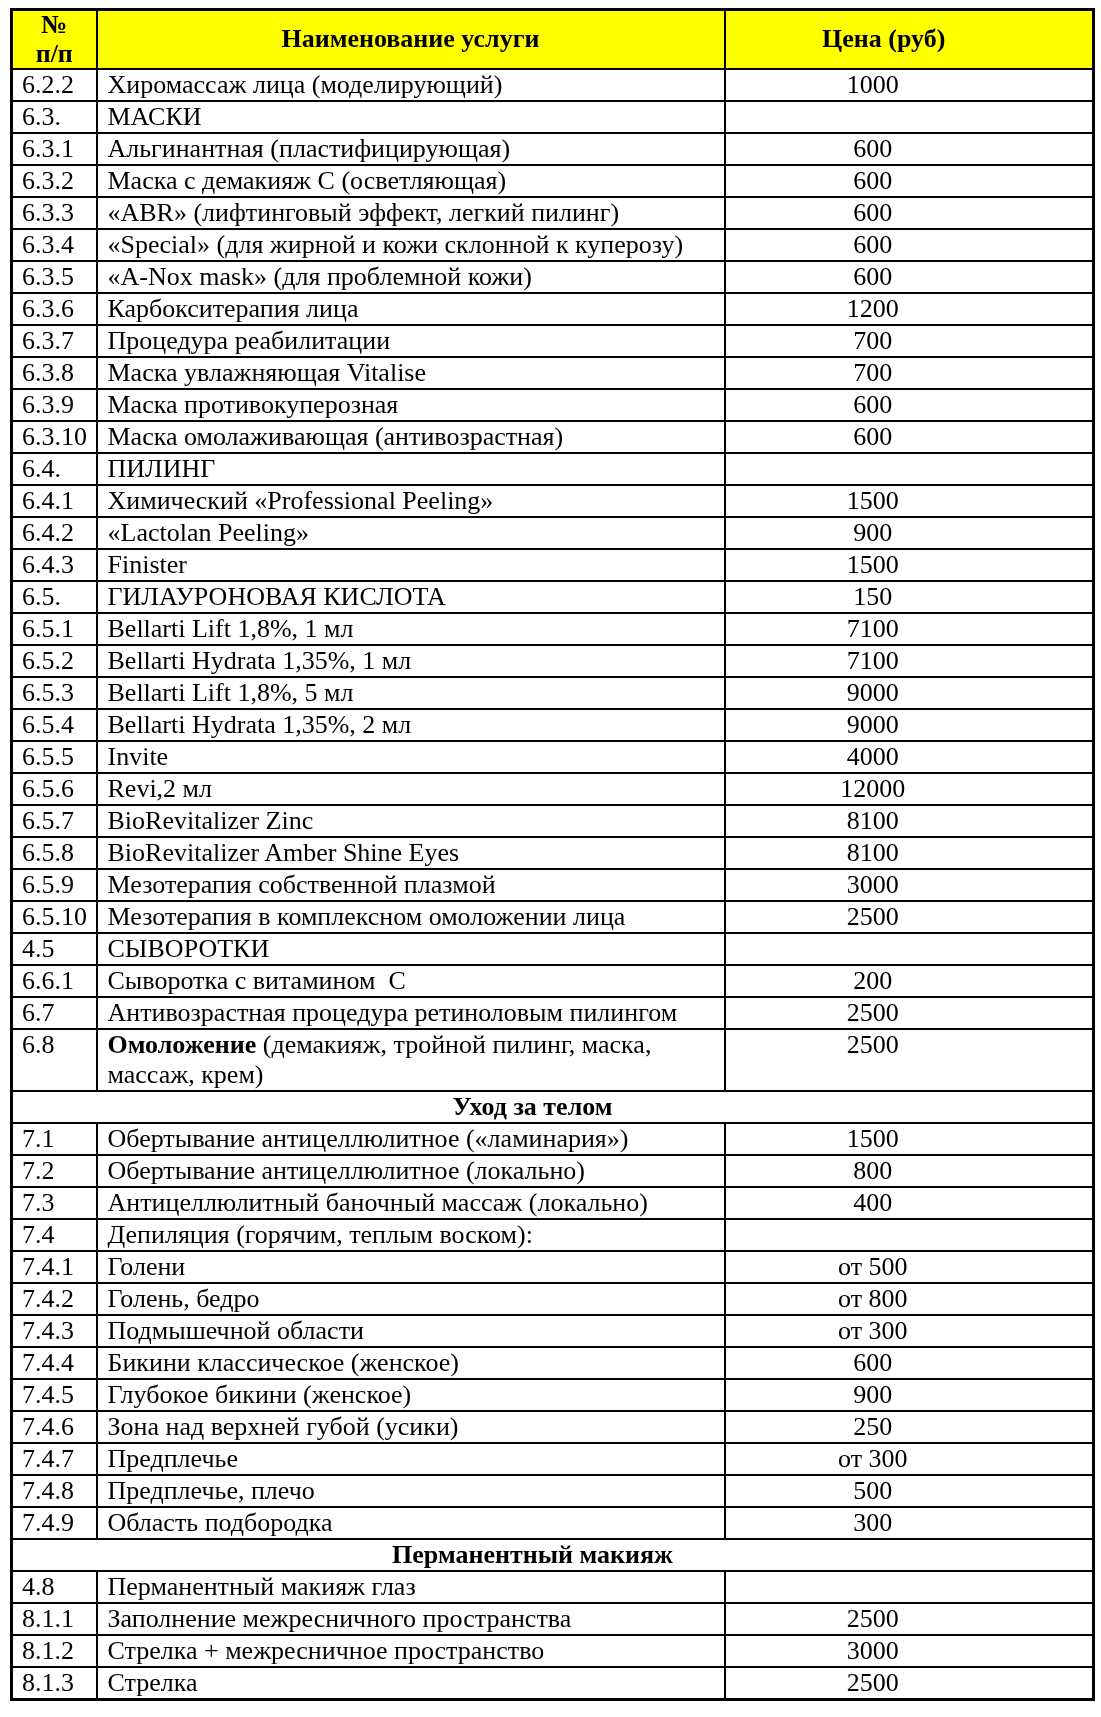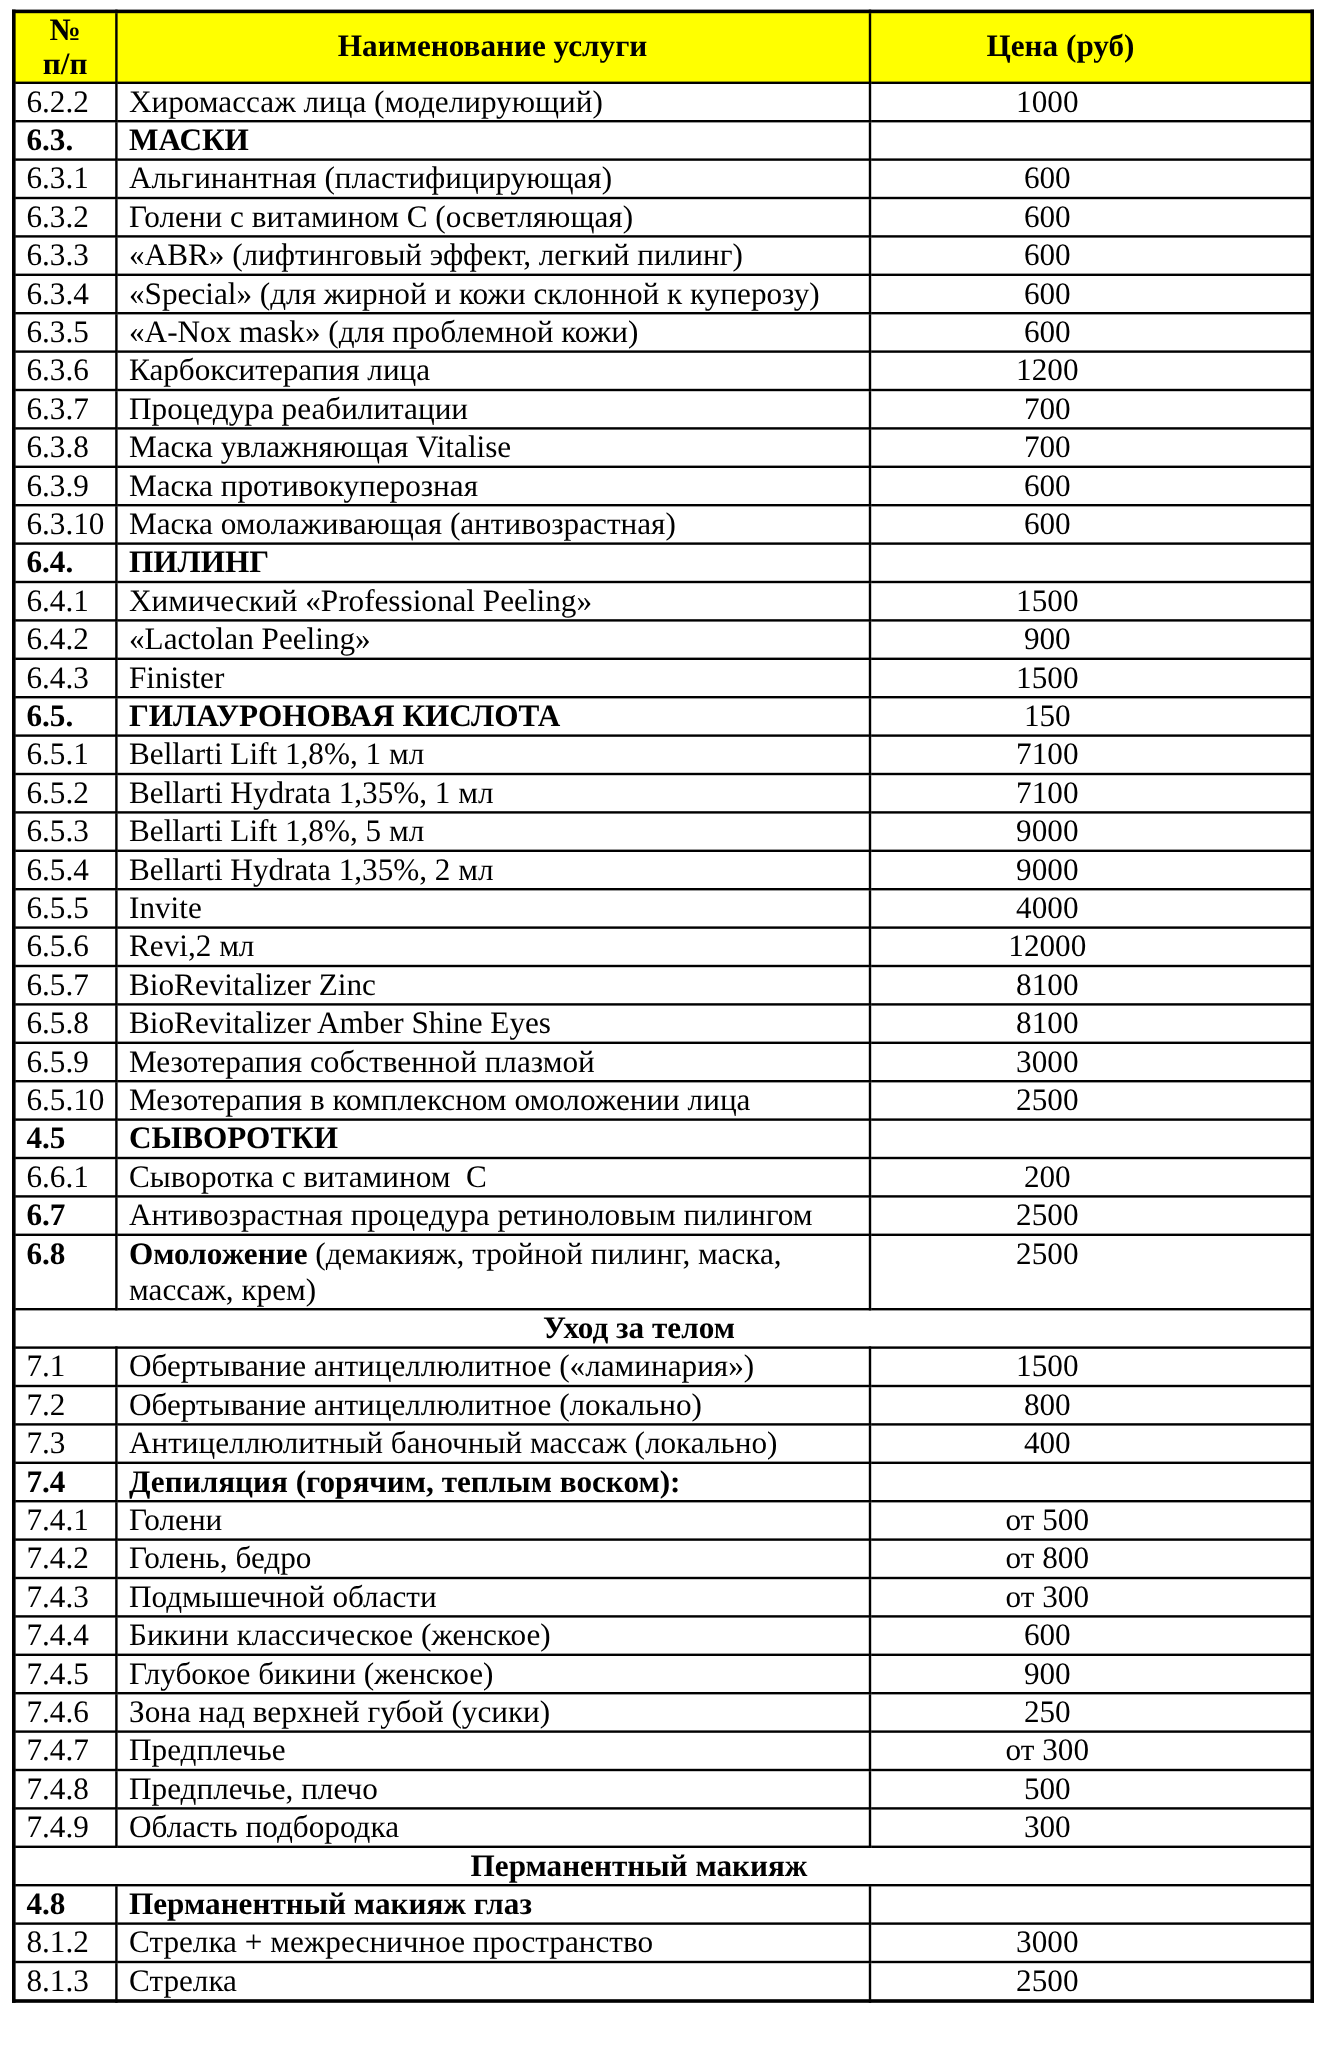--- a/index.html
+++ b/index.html
@@ -52,7 +52,7 @@
     font-weight: bold;
     padding-right: 40px;
   }
-  .b { font-weight: bold; }
+  .b { font-weight: normal; }
 </style>
 </head>
 <body>

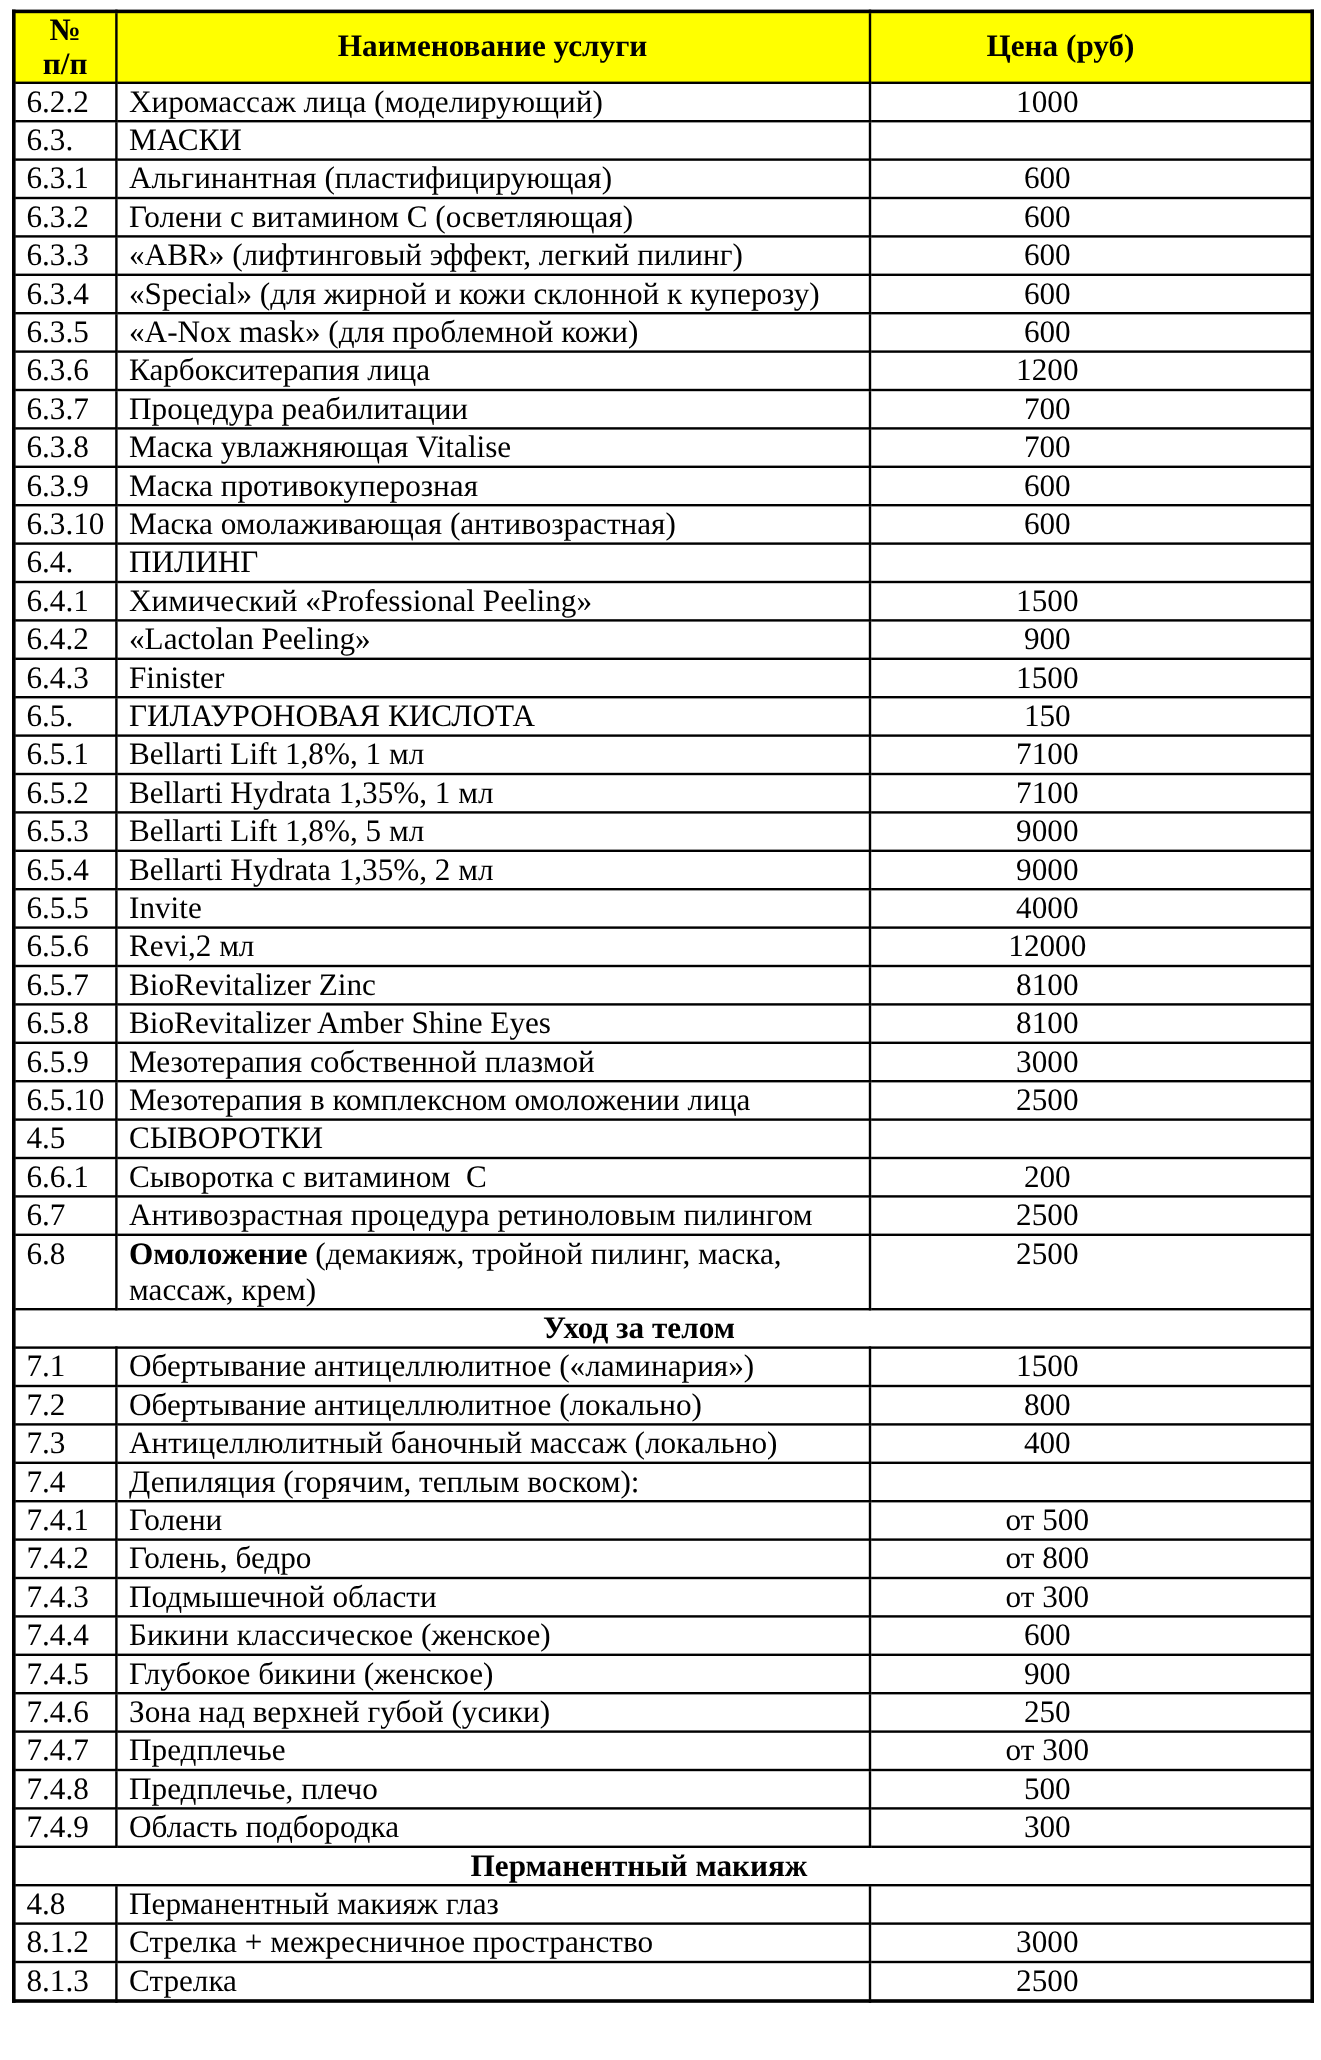--- a/index.html
+++ b/index.html
@@ -92,7 +92,7 @@
         </tr>
         <tr>
           <td class="num">6.3.2</td>
-          <td class="name">Голени с витамином С (осветляющая)</td>
+          <td class="name">Маска с демакияж С (осветляющая)</td>
           <td class="price">600</td>
         </tr>
         <tr>

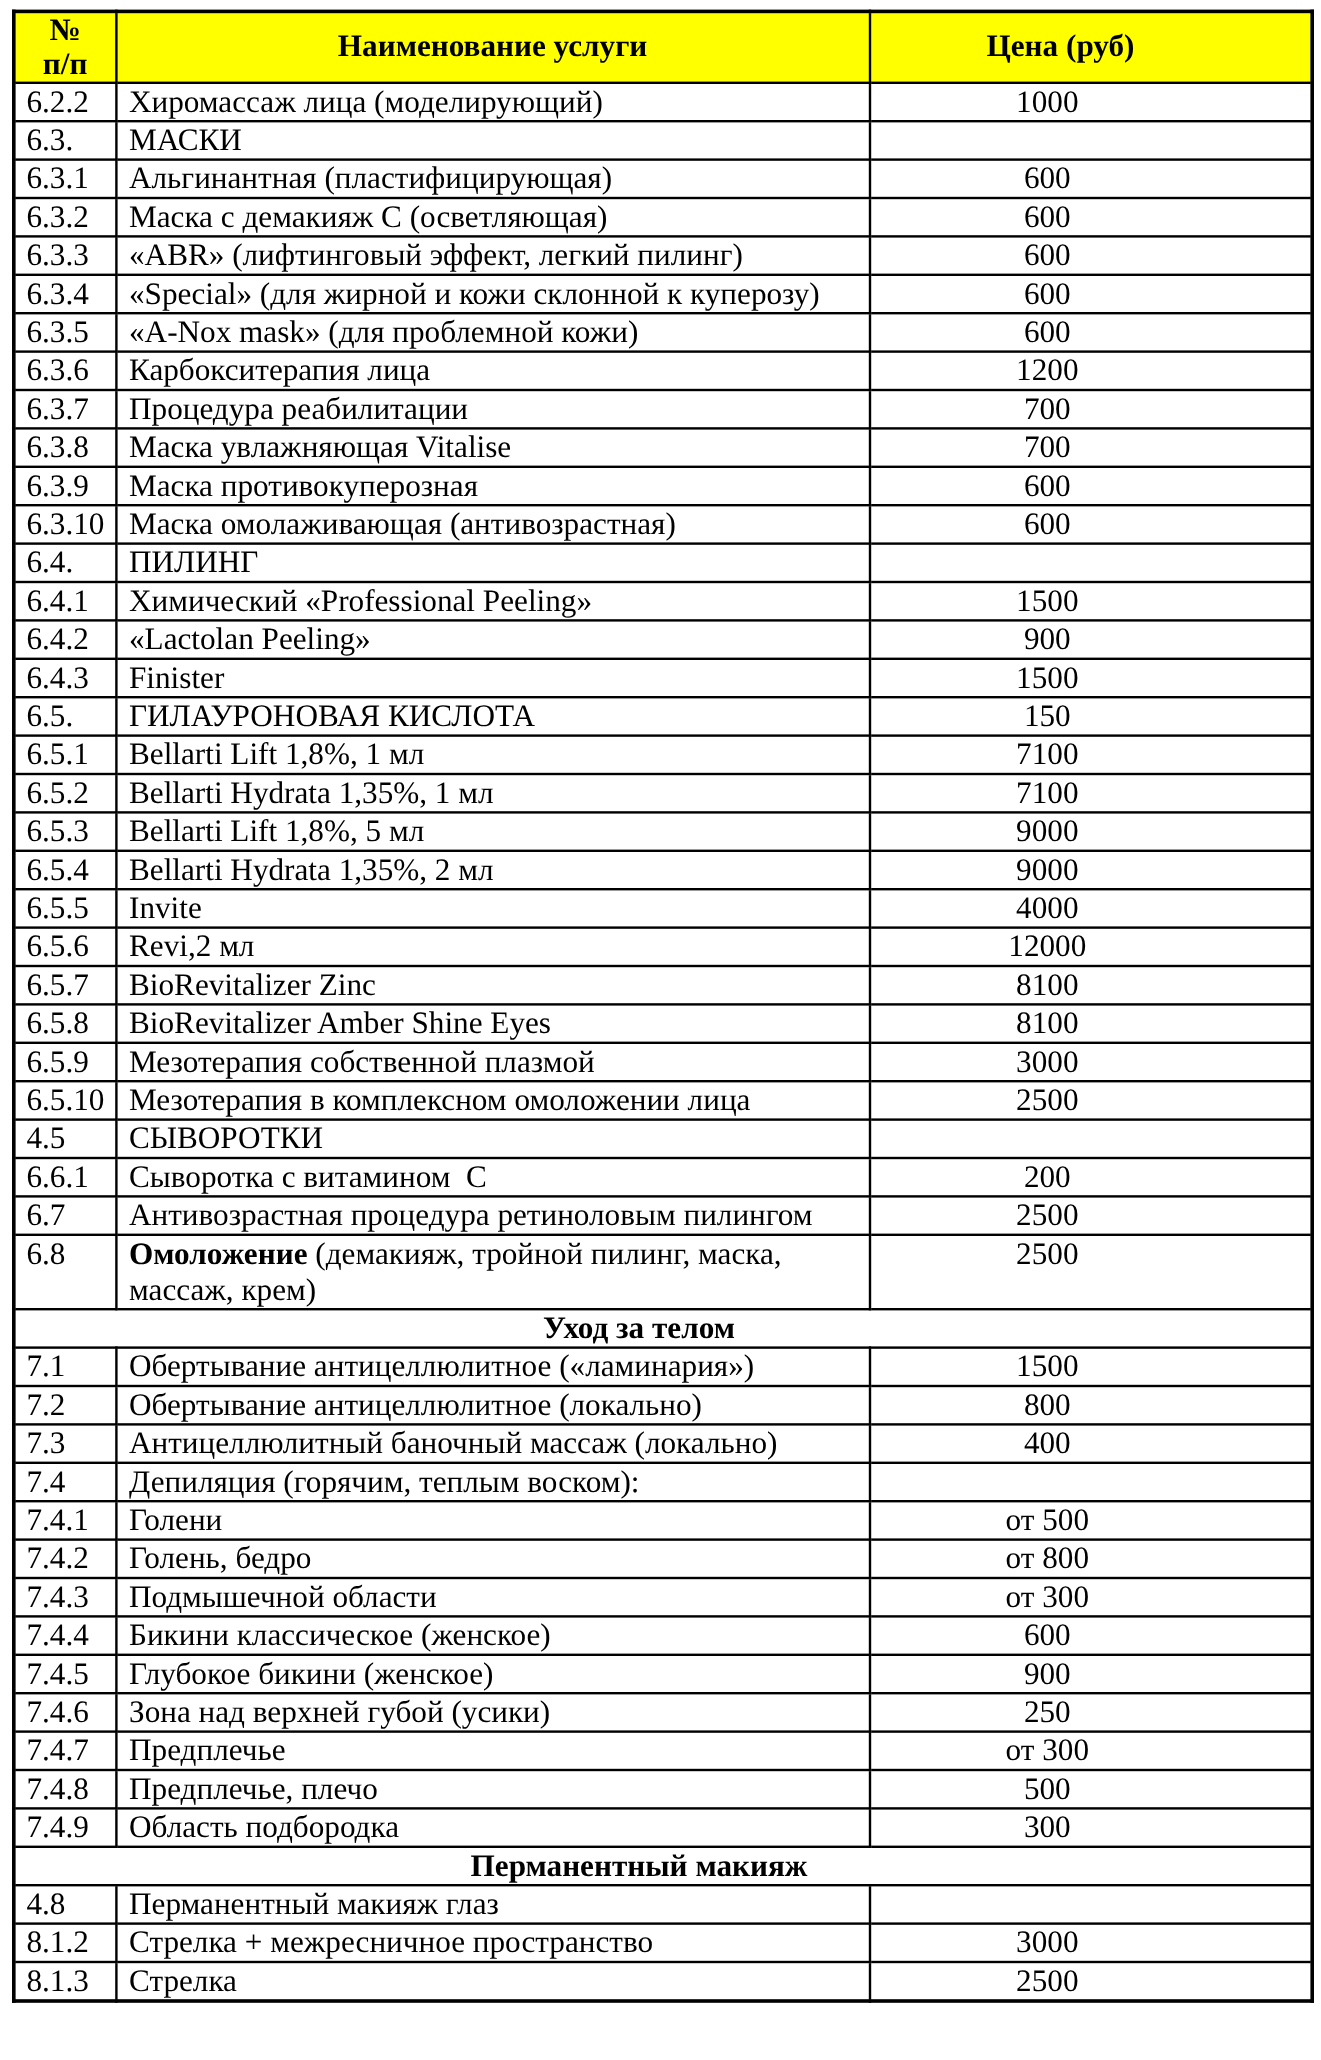--- a/index.html
+++ b/index.html
@@ -307,6 +307,11 @@
           <td class="price"></td>
         </tr>
         <tr>
+          <td class="num">8.1.1</td>
+          <td class="name">Заполнение межресничного пространства</td>
+          <td class="price">2500</td>
+        </tr>
+        <tr>
           <td class="num">8.1.2</td>
           <td class="name">Стрелка + межресничное пространство</td>
           <td class="price">3000</td>

